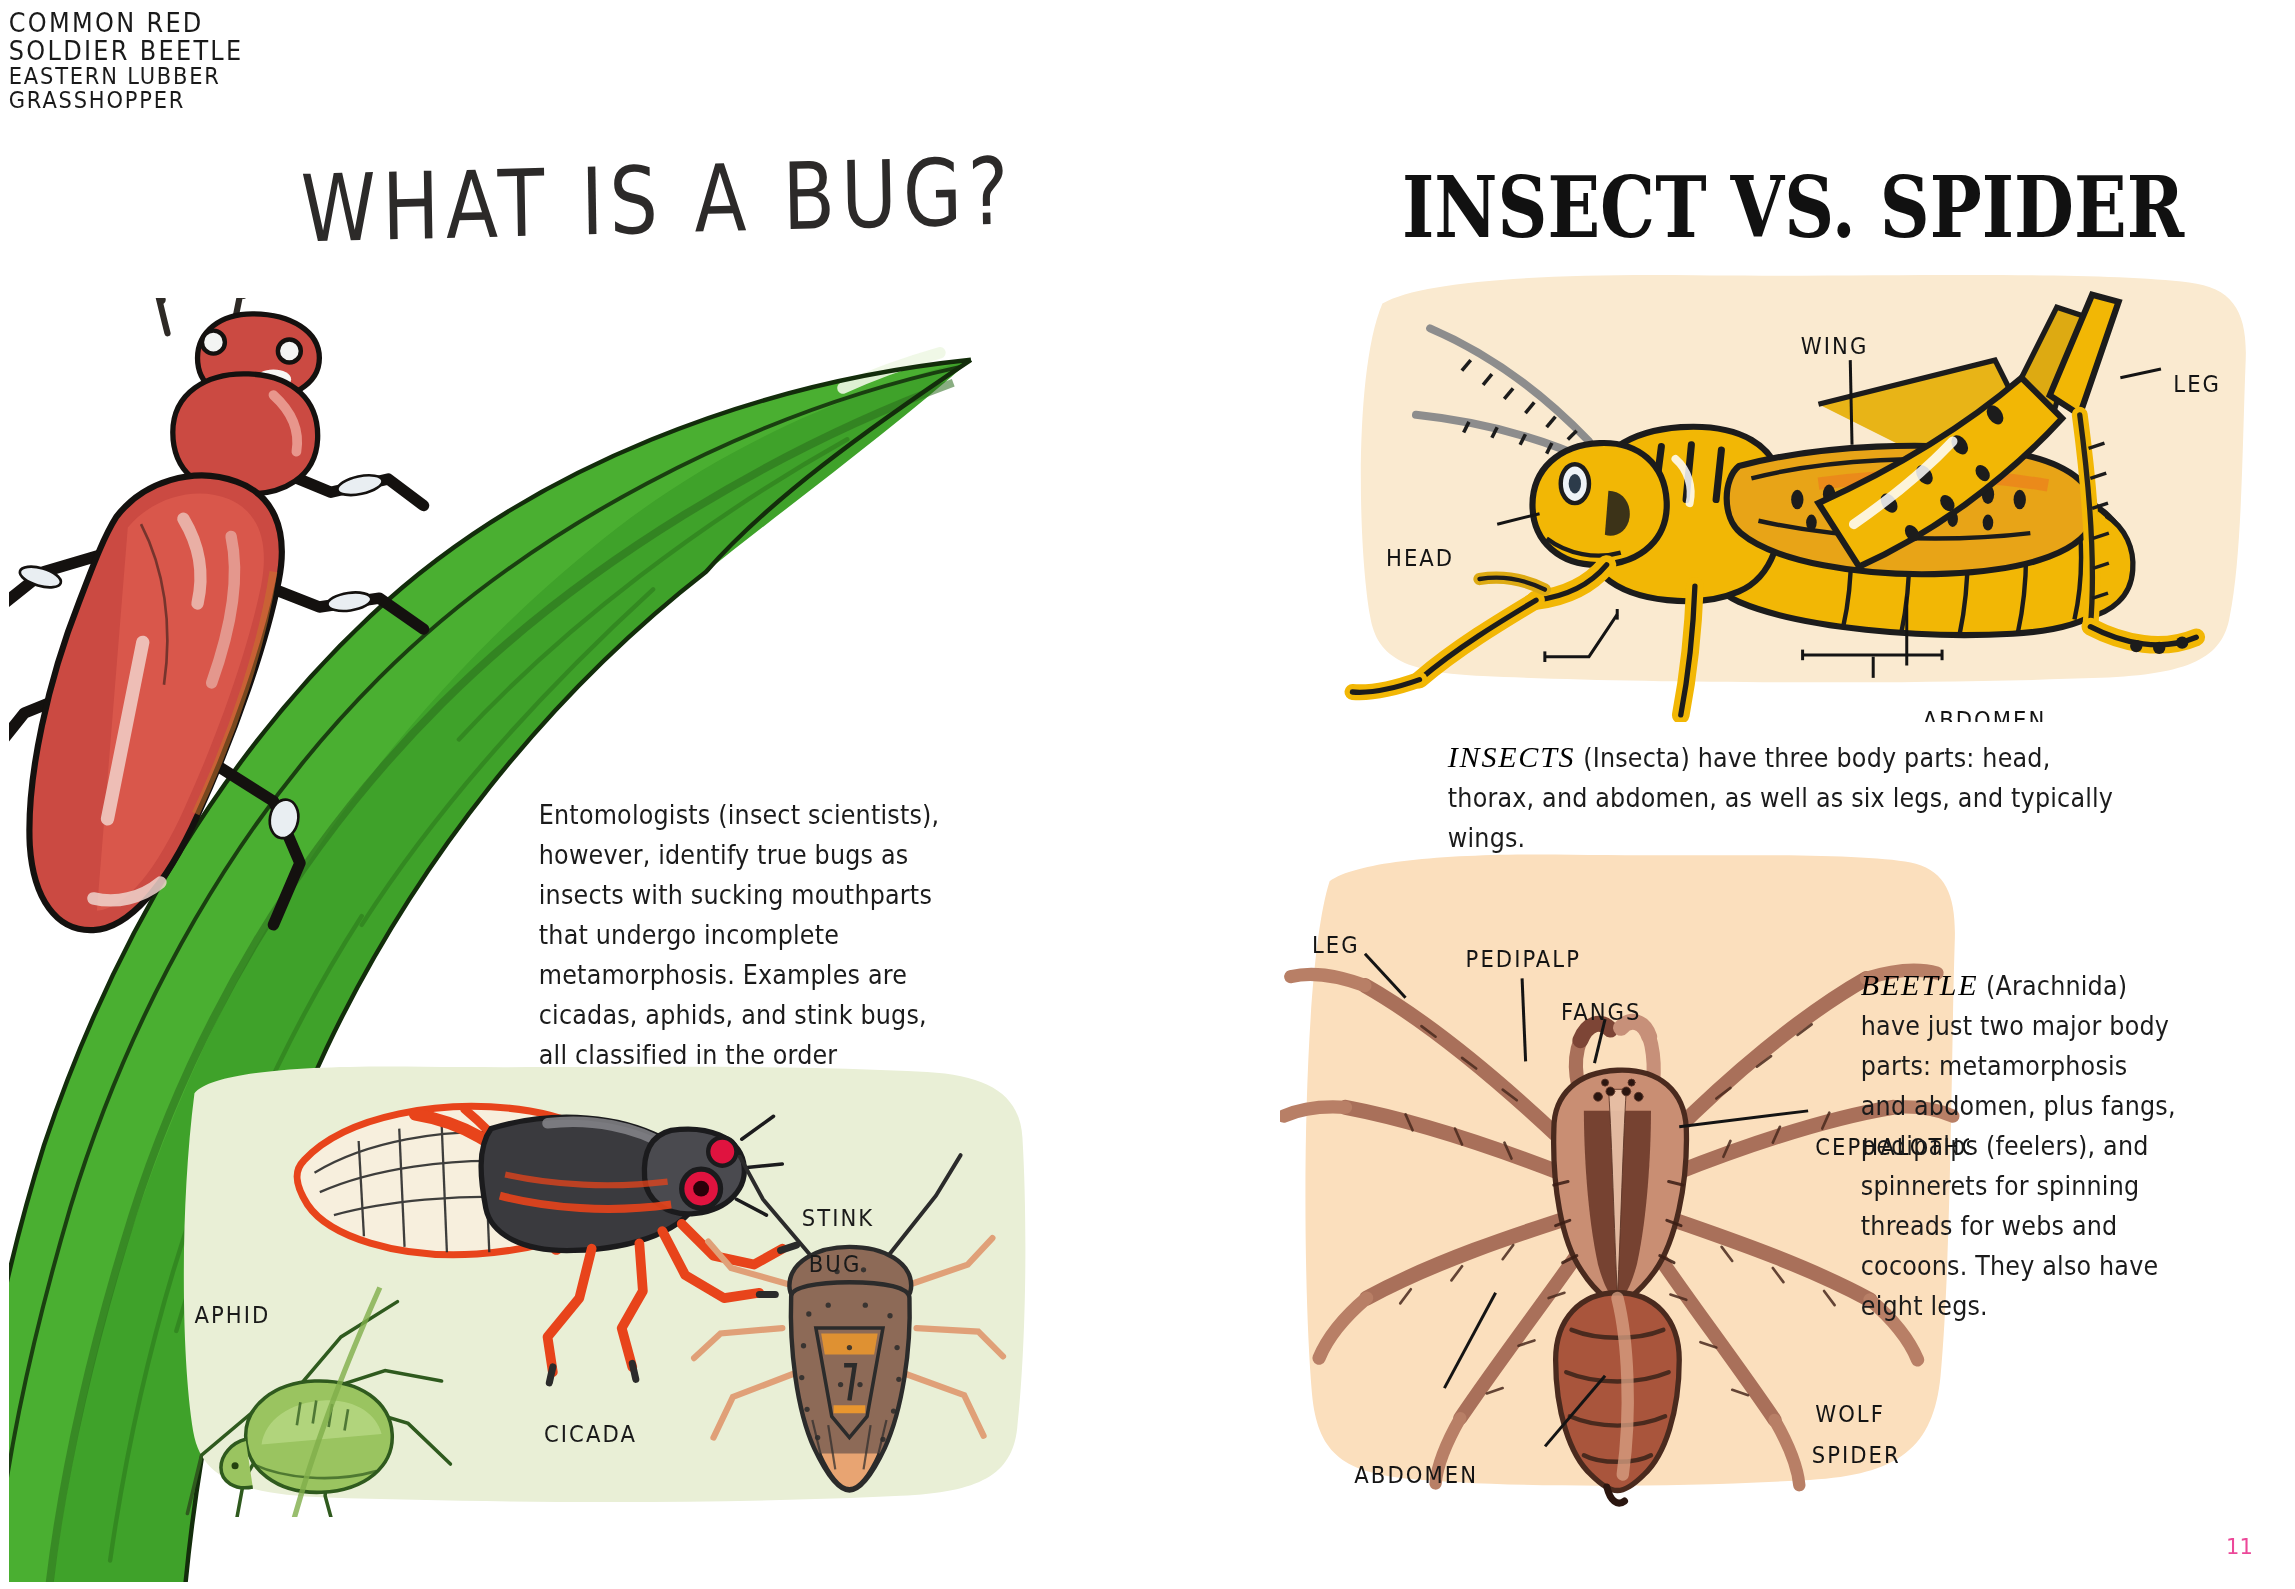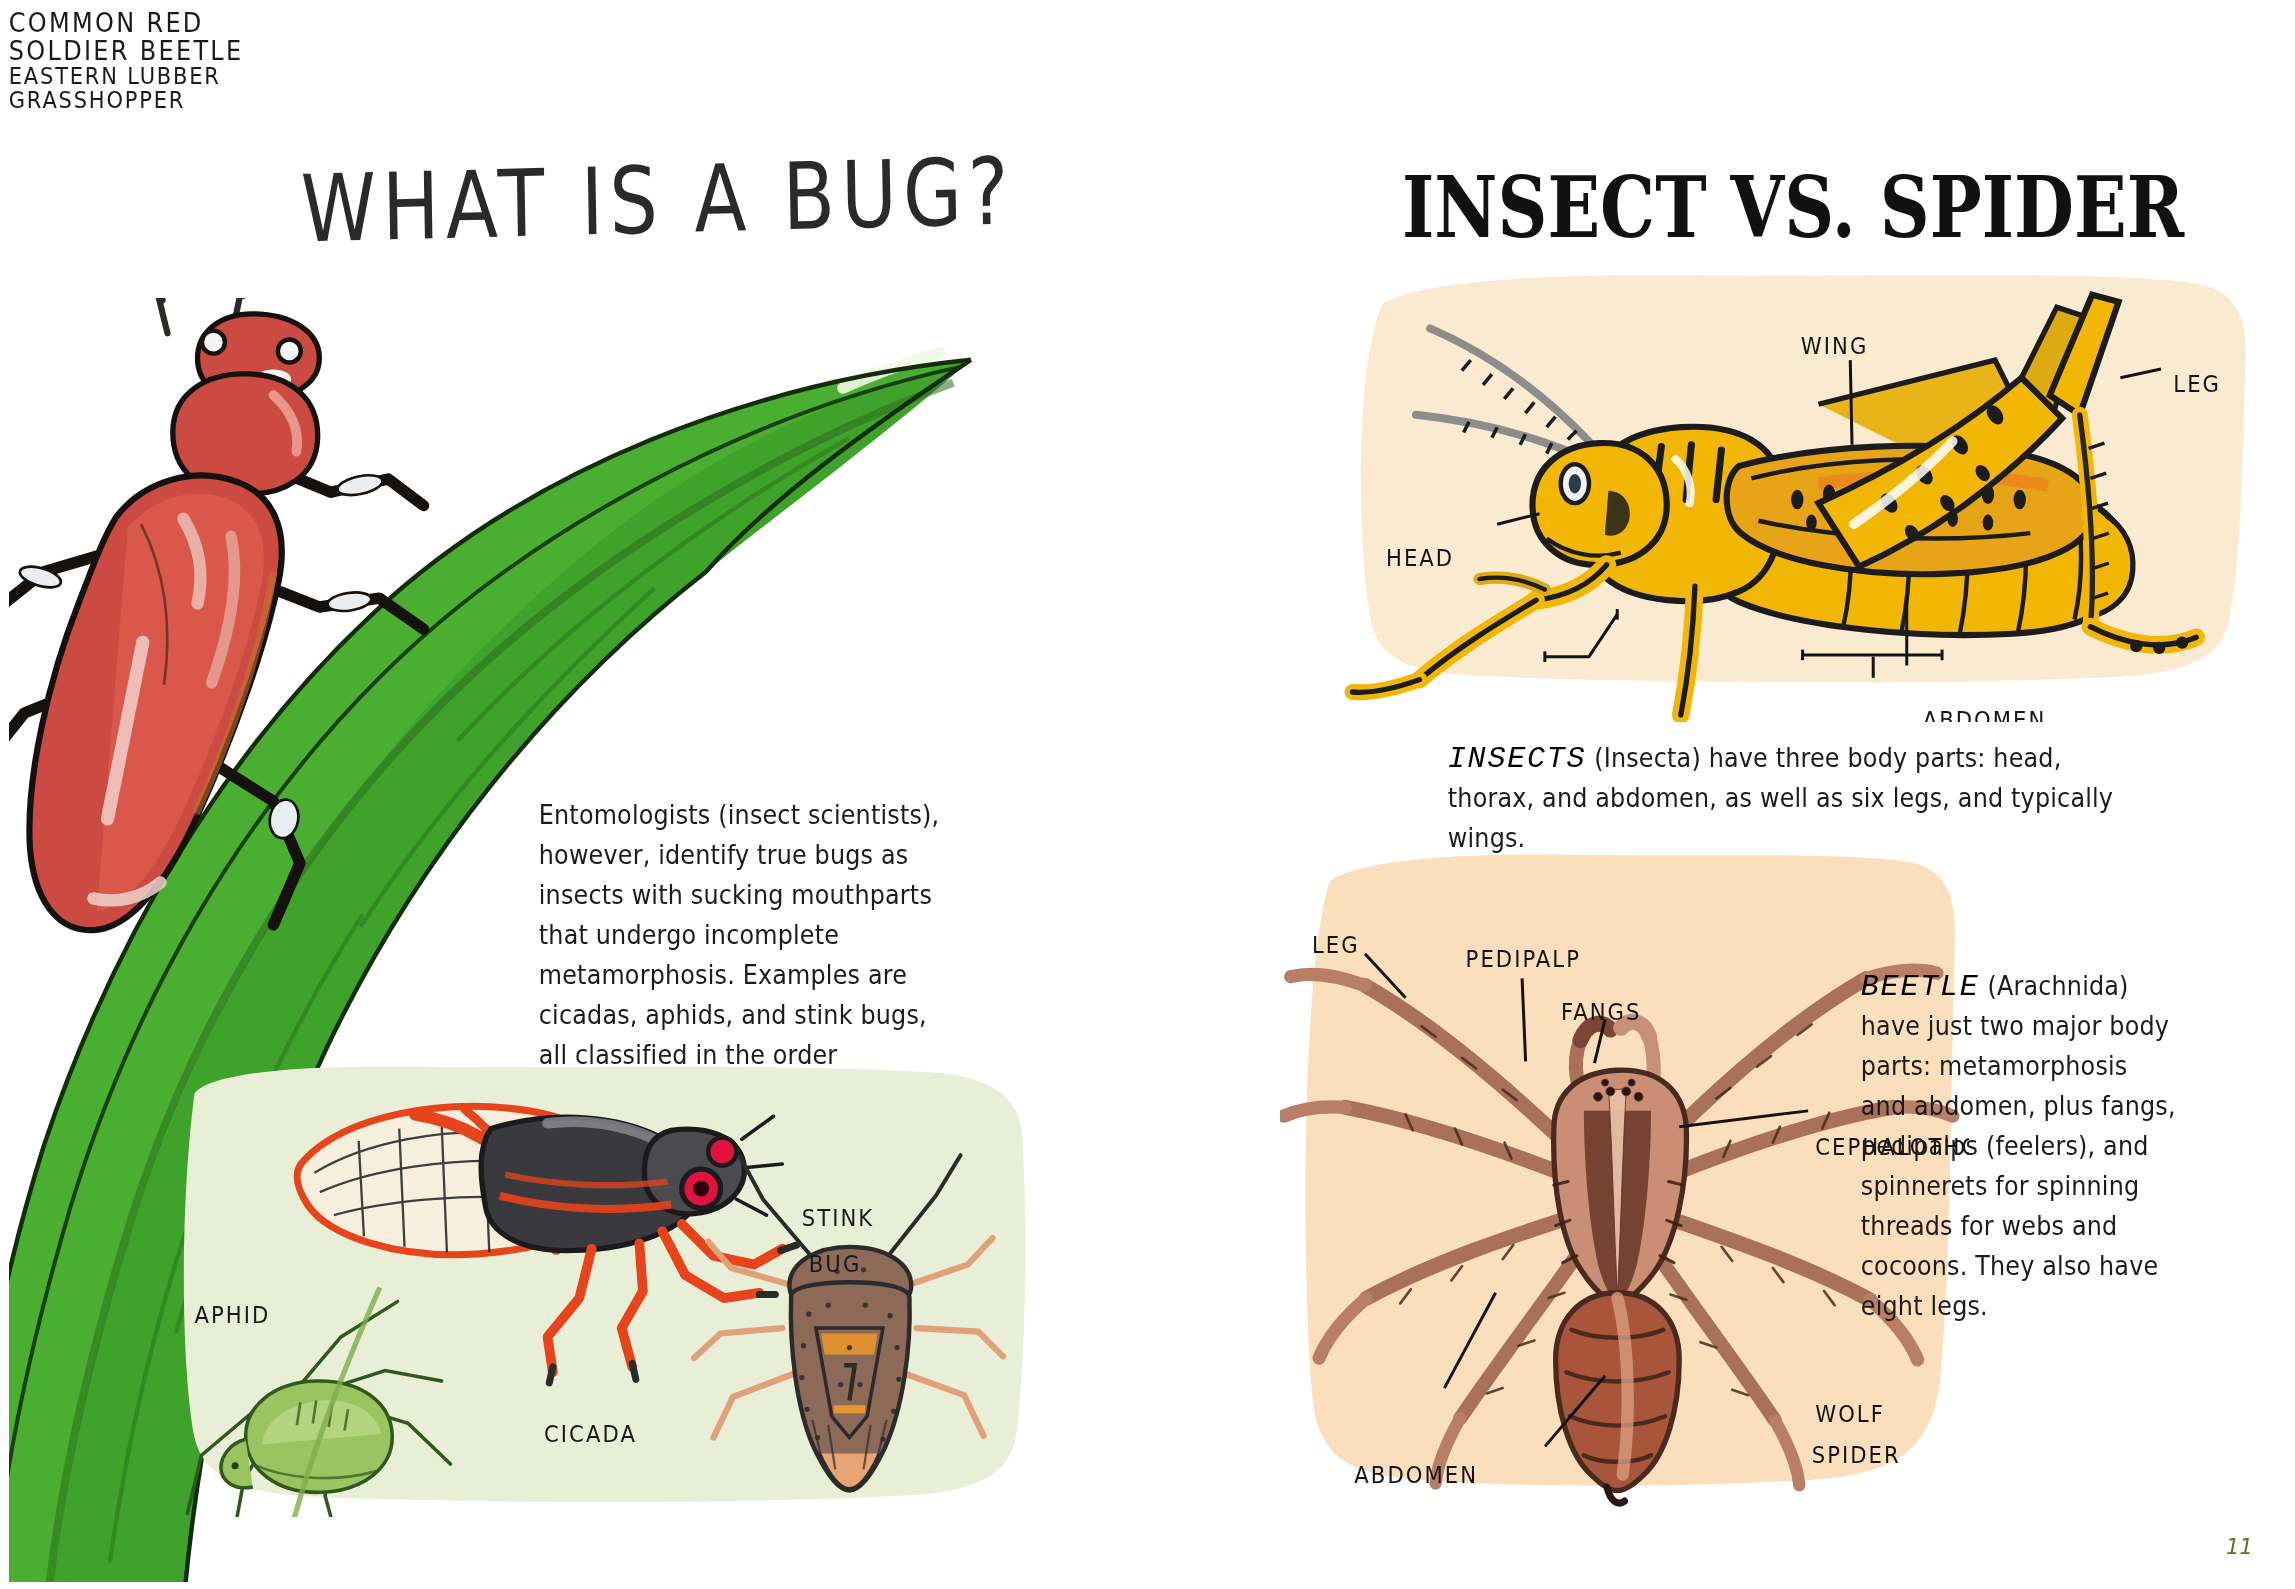--- a/index.html
+++ b/index.html
@@ -32,7 +32,7 @@
   }
   .label-caps.sm{font-size:21px;letter-spacing:1.8px;}
   .lead{
-    font-family:Liberation Mono, monospace;
+    font-family:Liberation Serif, serif;
     font-style:italic;font-size:30px;letter-spacing:1.8px;margin-top:20px;
   }
   .pageno{

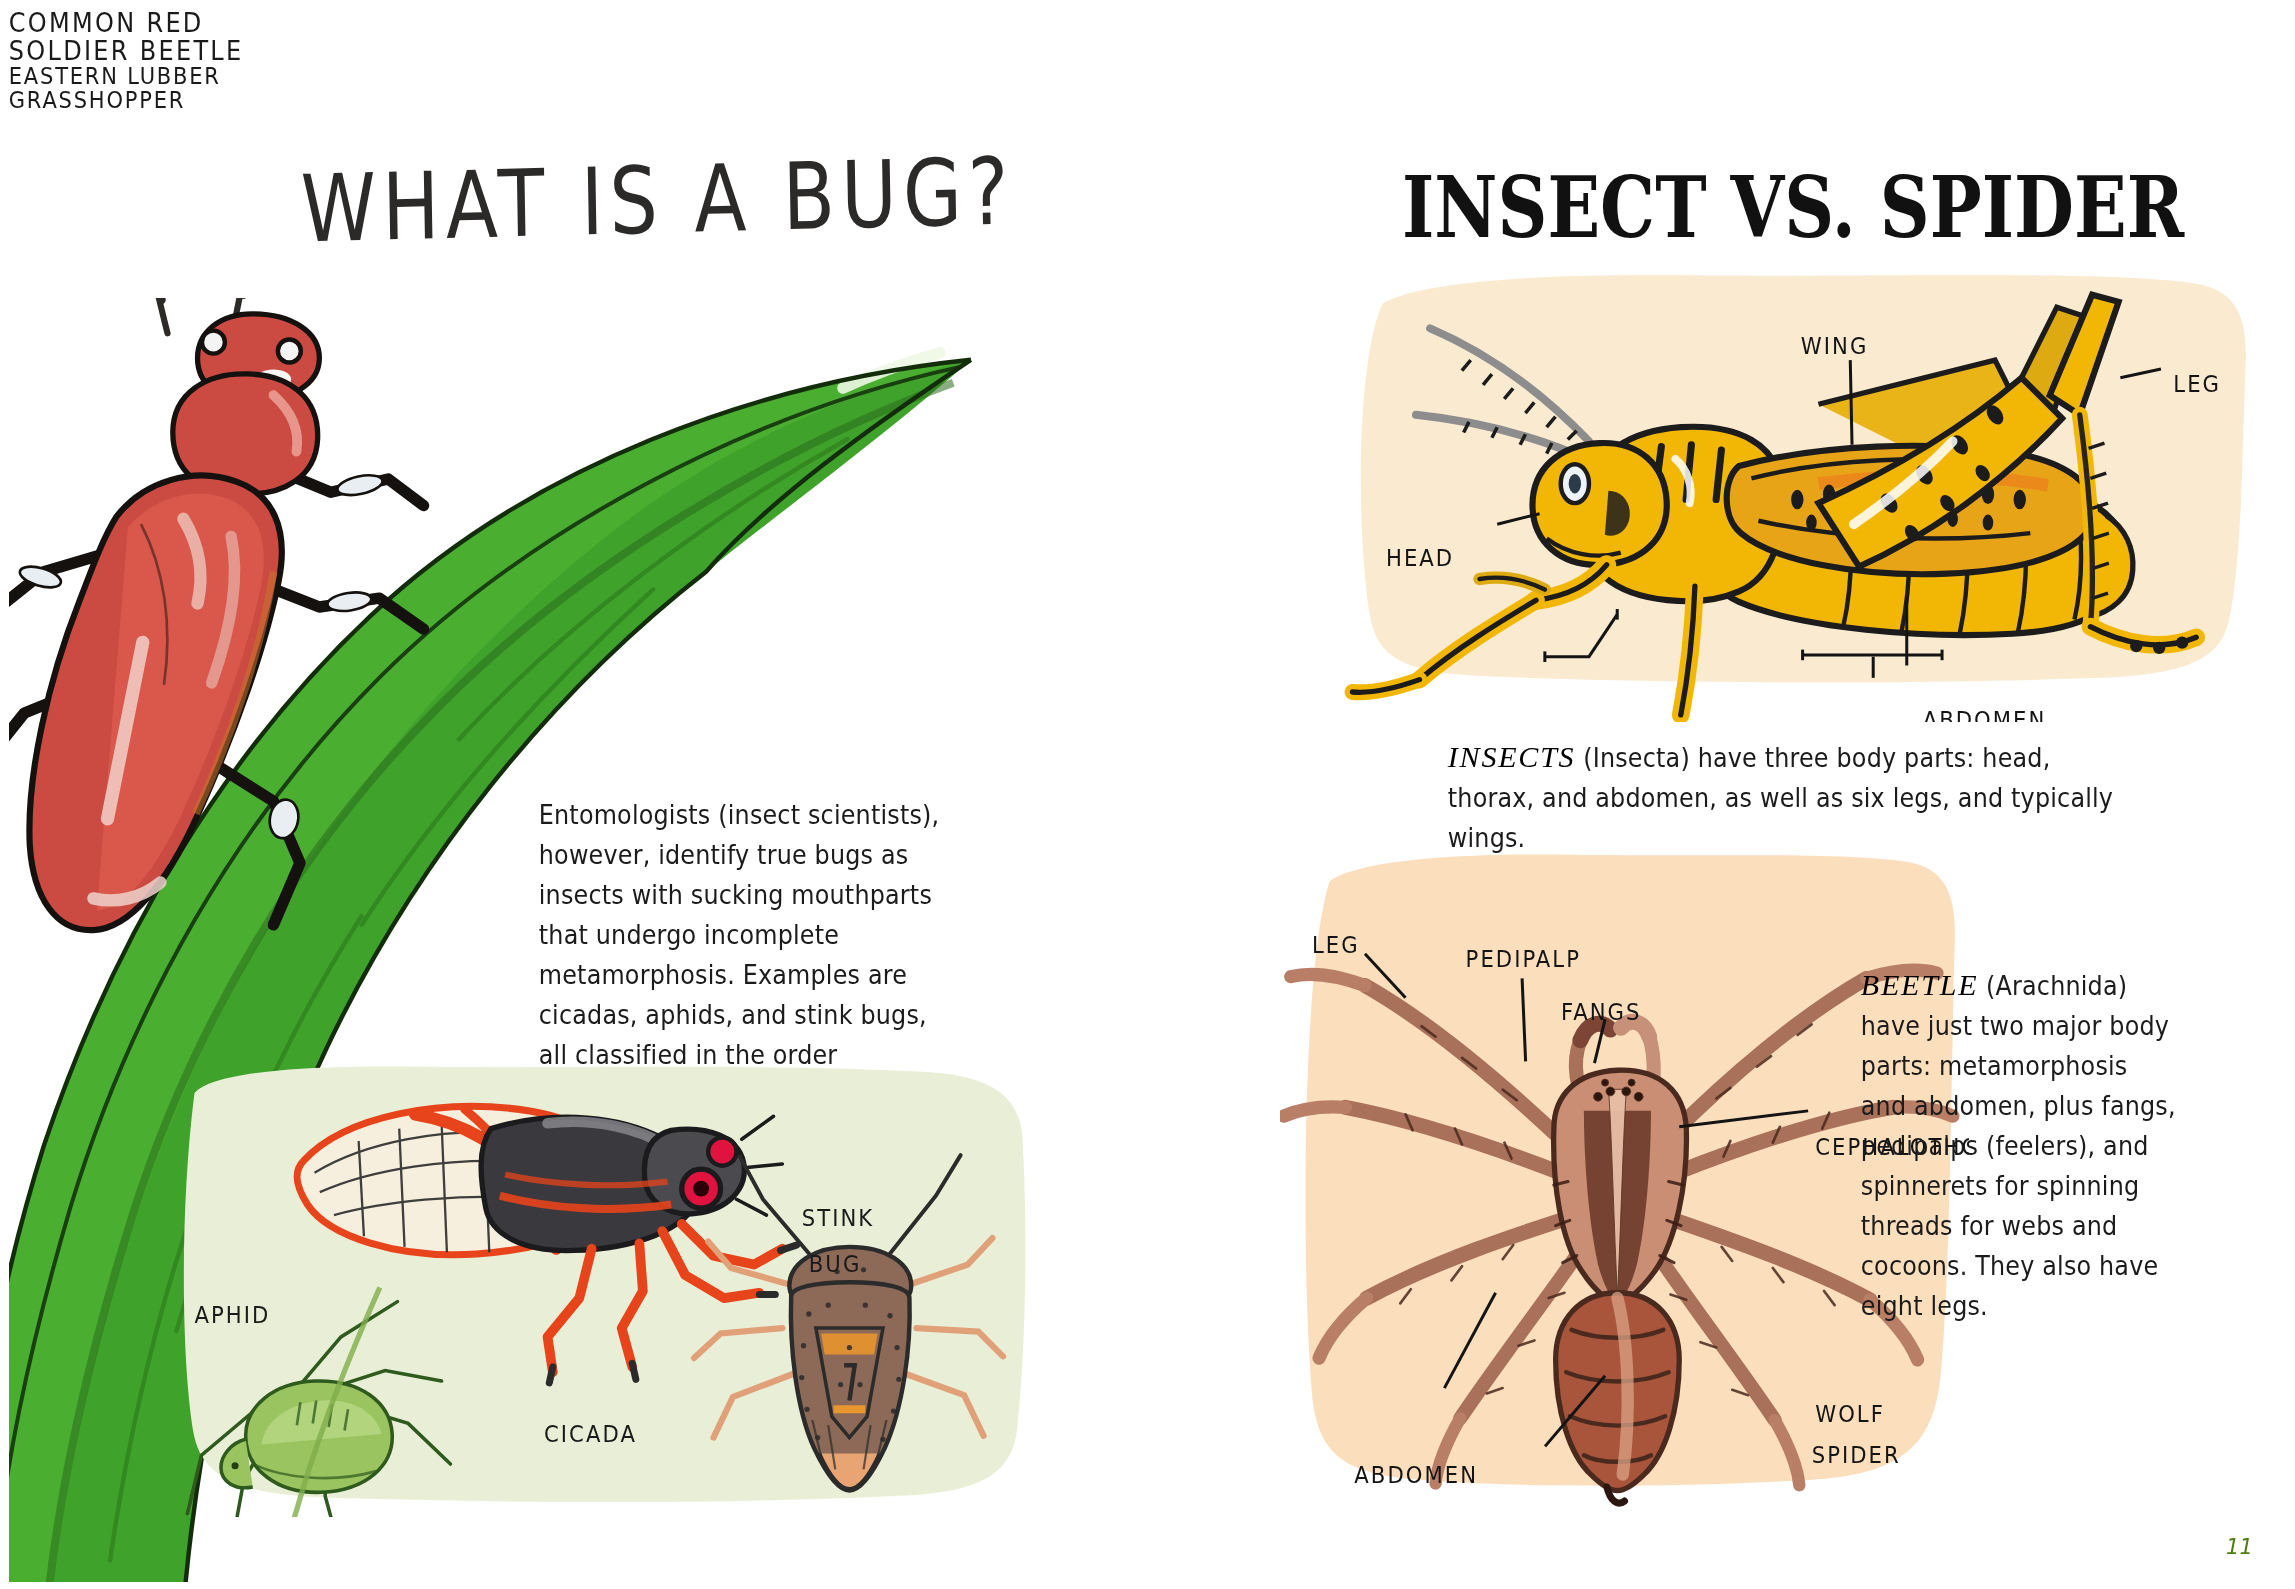--- a/index.html
+++ b/index.html
@@ -37,7 +37,7 @@
   }
   .pageno{
     position:absolute;right:32px;bottom:23px;
-    font-family:"DejaVu Sans",sans-serif;font-size:21px;color:#4d7c0f;font-style:italic;
+    font-family:"DejaVu Sans",sans-serif;font-size:21px;color:#ec4899;
   }
   .para{position:absolute;}
 

